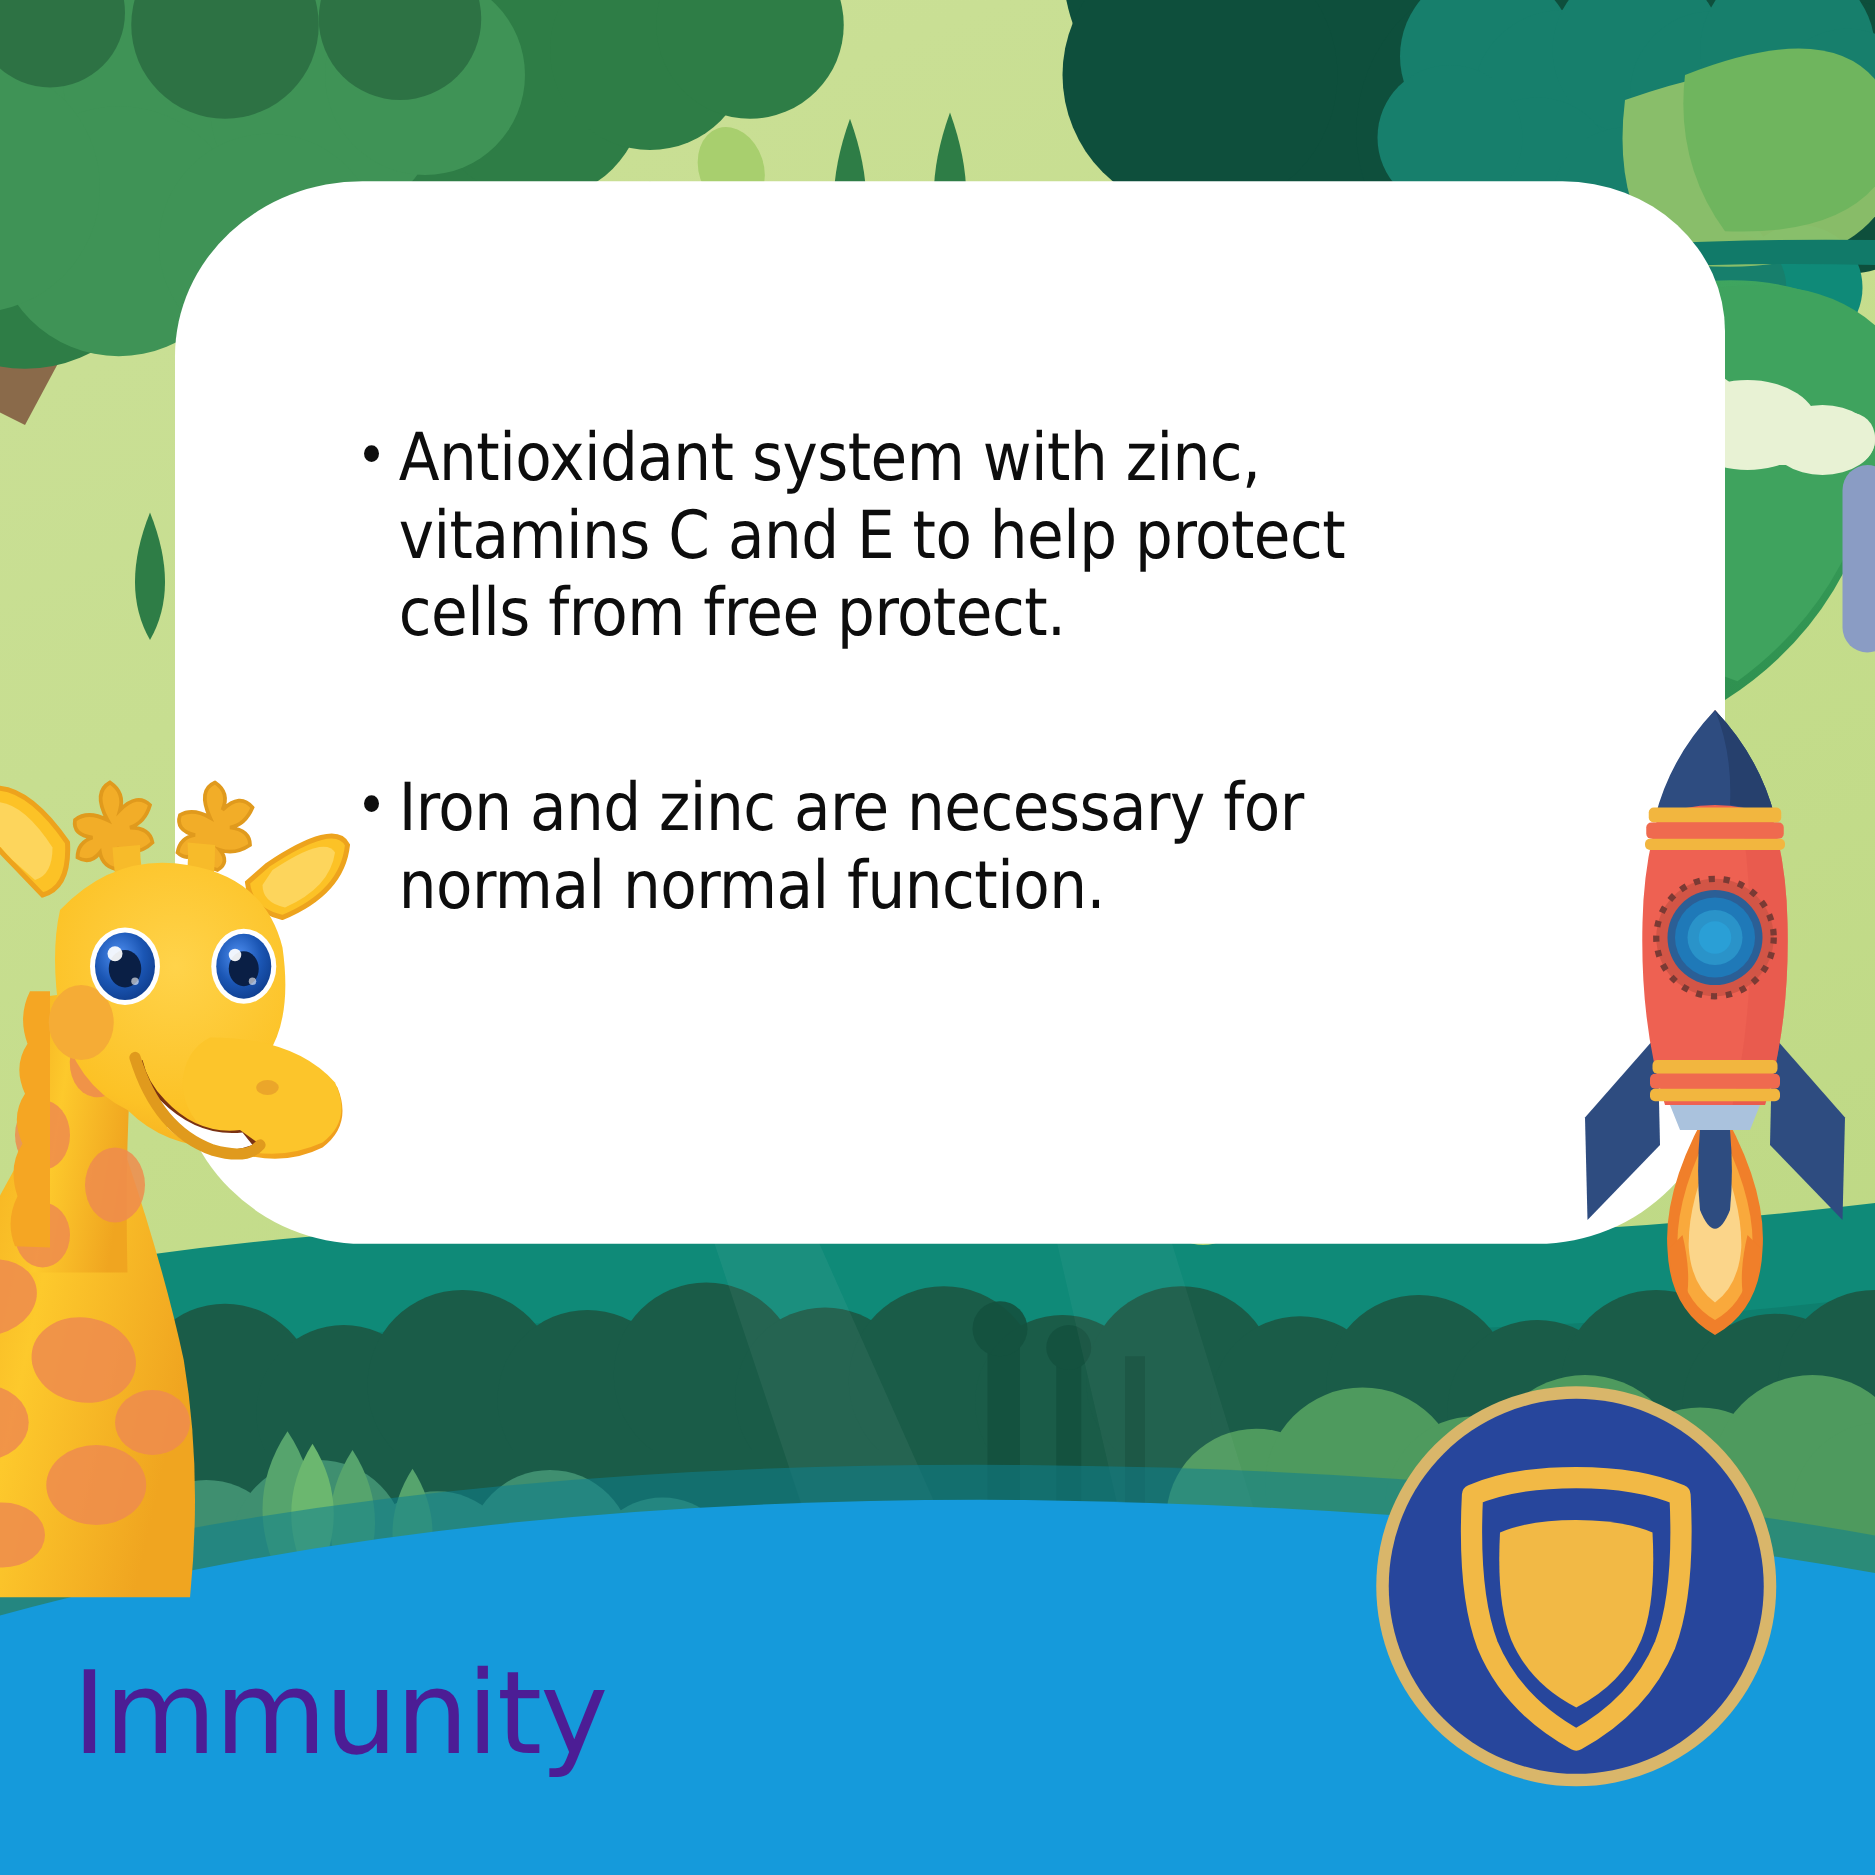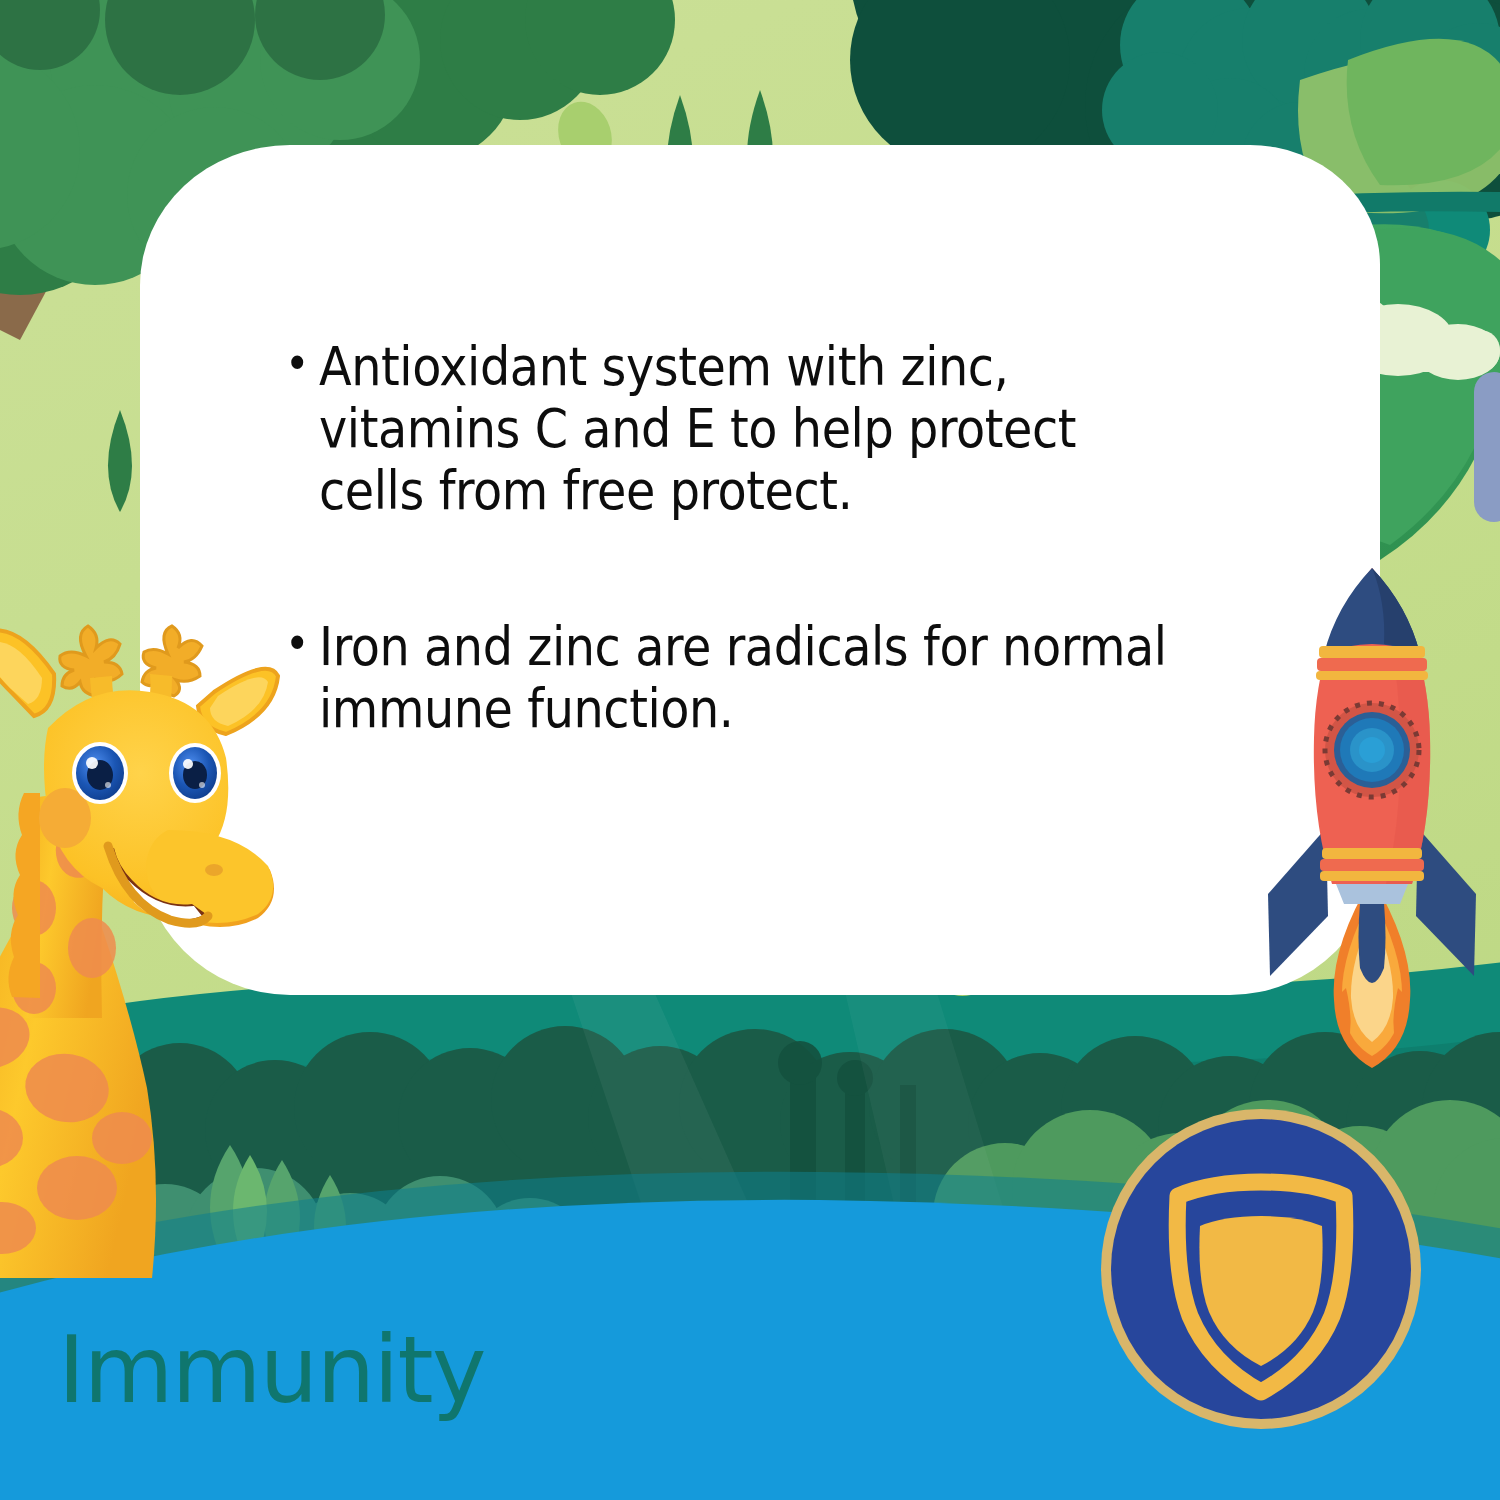--- a/index.html
+++ b/index.html
@@ -447,7 +447,7 @@
     </div>
     <div class="bullet">
       <span class="dot">•</span>
-      <span class="btxt">Iron and zinc are radicals for normal immune function.</span>
+      <span class="btxt">Iron and zinc are necessary for normal normal function.</span>
     </div>
   </div>
 

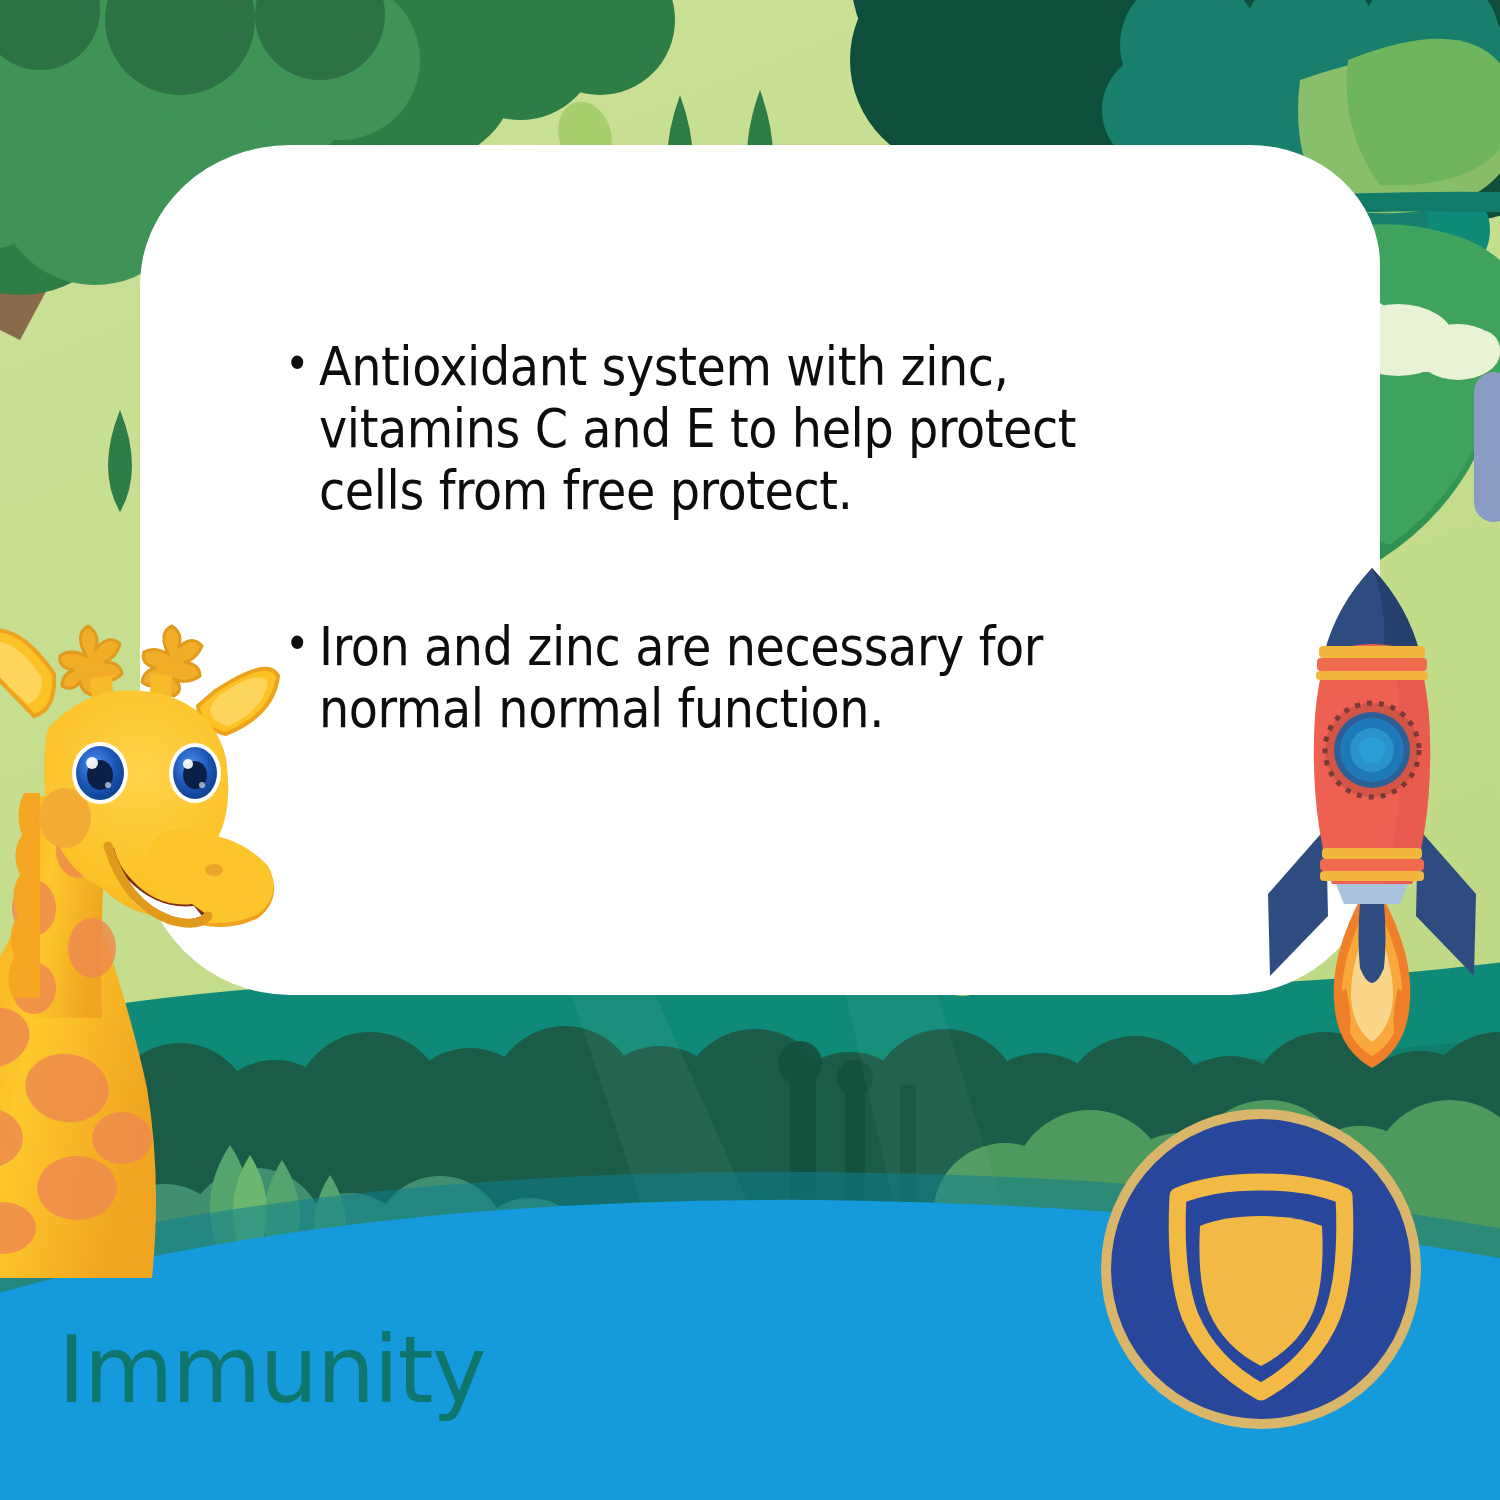--- a/index.html
+++ b/index.html
@@ -54,7 +54,7 @@
     left:58px;
     top:1325px;
     z-index:60;
-    color:#0f766e;
+    color:#4c1d95;
     font-family:"DejaVu Sans","Liberation Sans",sans-serif;
     font-size:92px;
     font-weight:400;

